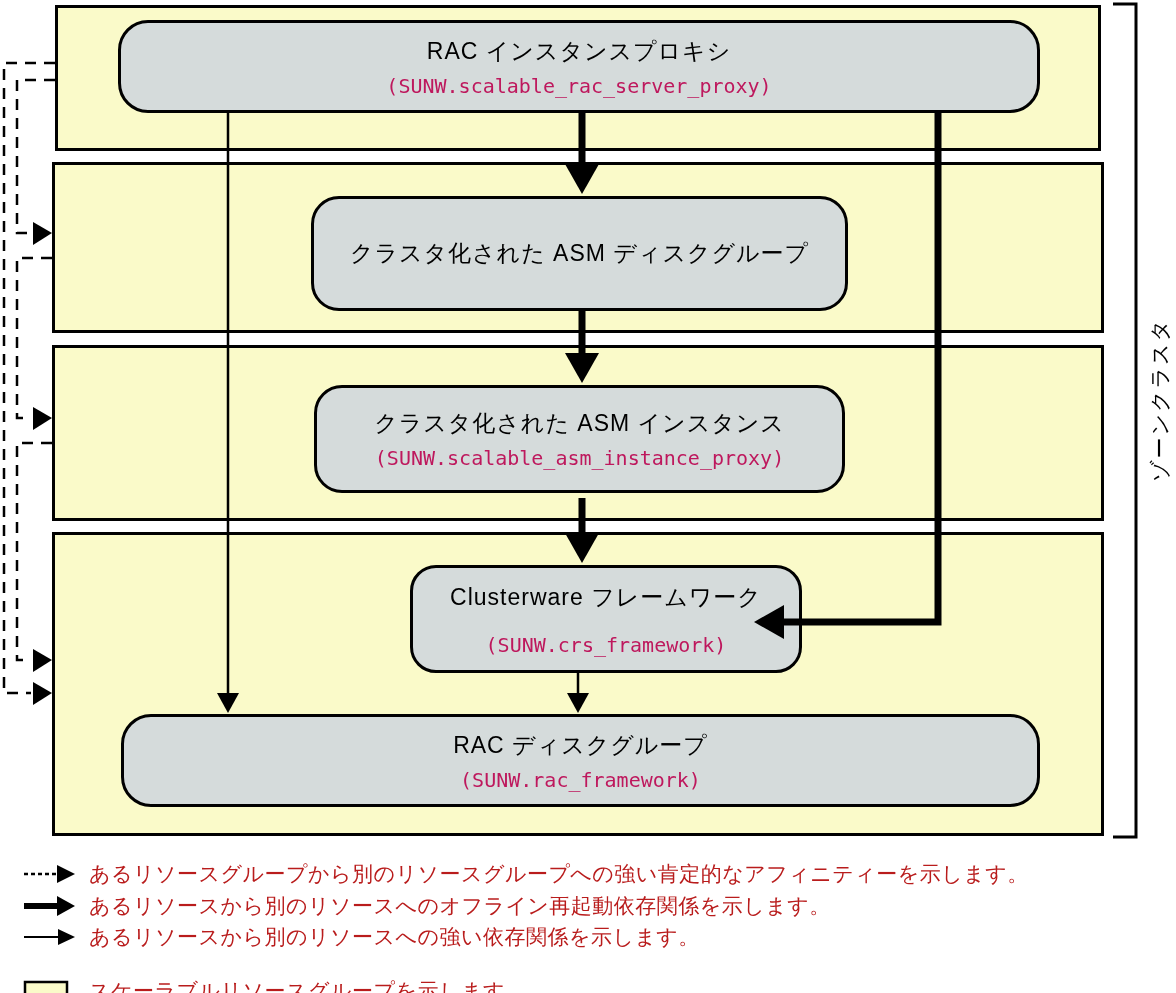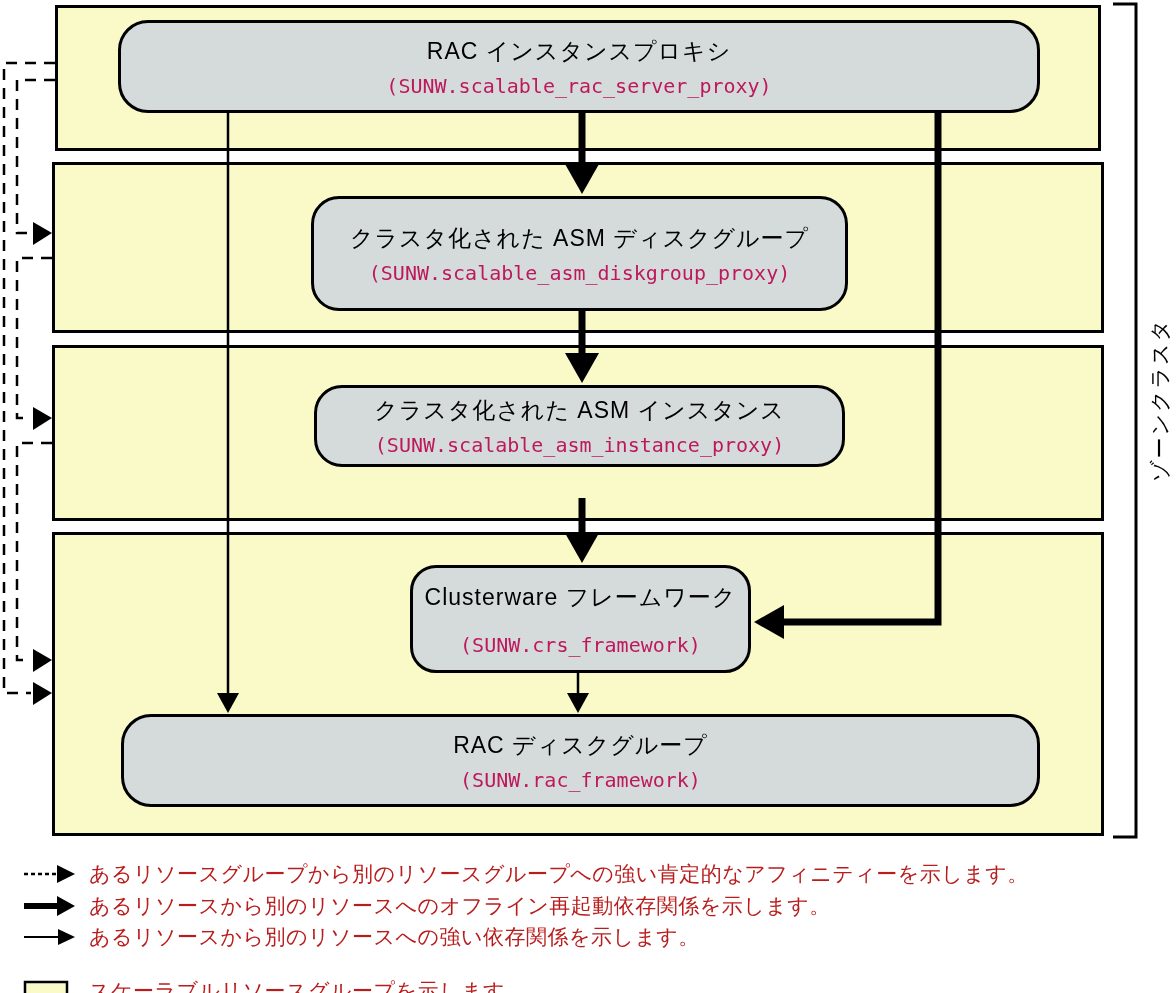--- a/index.html
+++ b/index.html
@@ -48,7 +48,6 @@
 
   <div class="node" style="left:311px;top:196px;width:537px;height:115px;border-radius:28px;">
     <span class="node-title">クラスタ化された ASM ディスクグループ</span>
-    <span class="node-type">(SUNW.scalable_asm_diskgroup_proxy)</span>
   </div>
 
   <div class="node" style="left:314px;top:385px;width:531px;height:82px;border-radius:28px;">

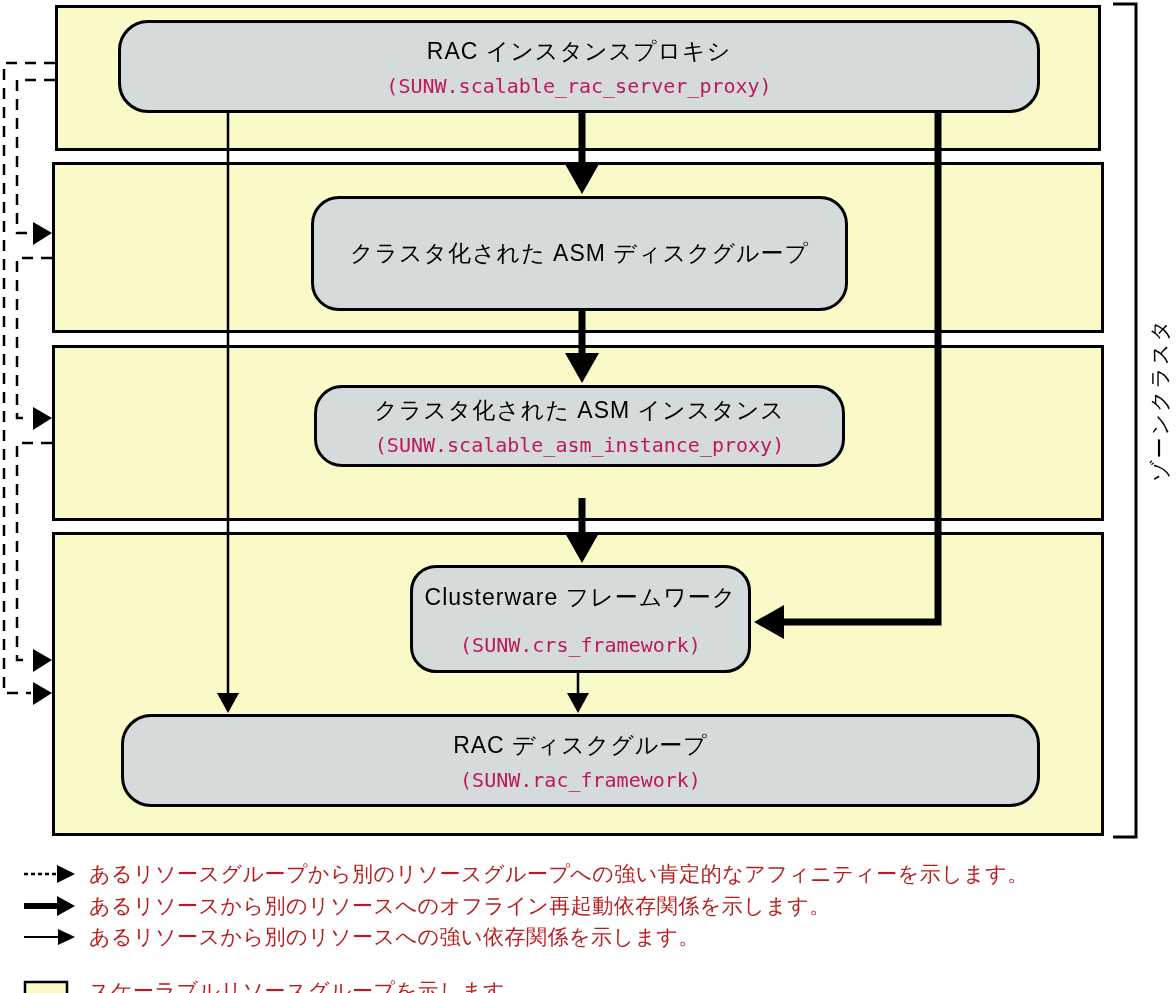--- a/index.html
+++ b/index.html
@@ -50,7 +50,7 @@
     <span class="node-title">クラスタ化された ASM ディスクグループ</span>
   </div>
 
-  <div class="node" style="left:314px;top:385px;width:531px;height:82px;border-radius:28px;">
+  <div class="node" style="left:314px;top:385px;width:531px;height:108px;border-radius:28px;">
     <span class="node-title">クラスタ化された ASM インスタンス</span>
     <span class="node-type">(SUNW.scalable_asm_instance_proxy)</span>
   </div>

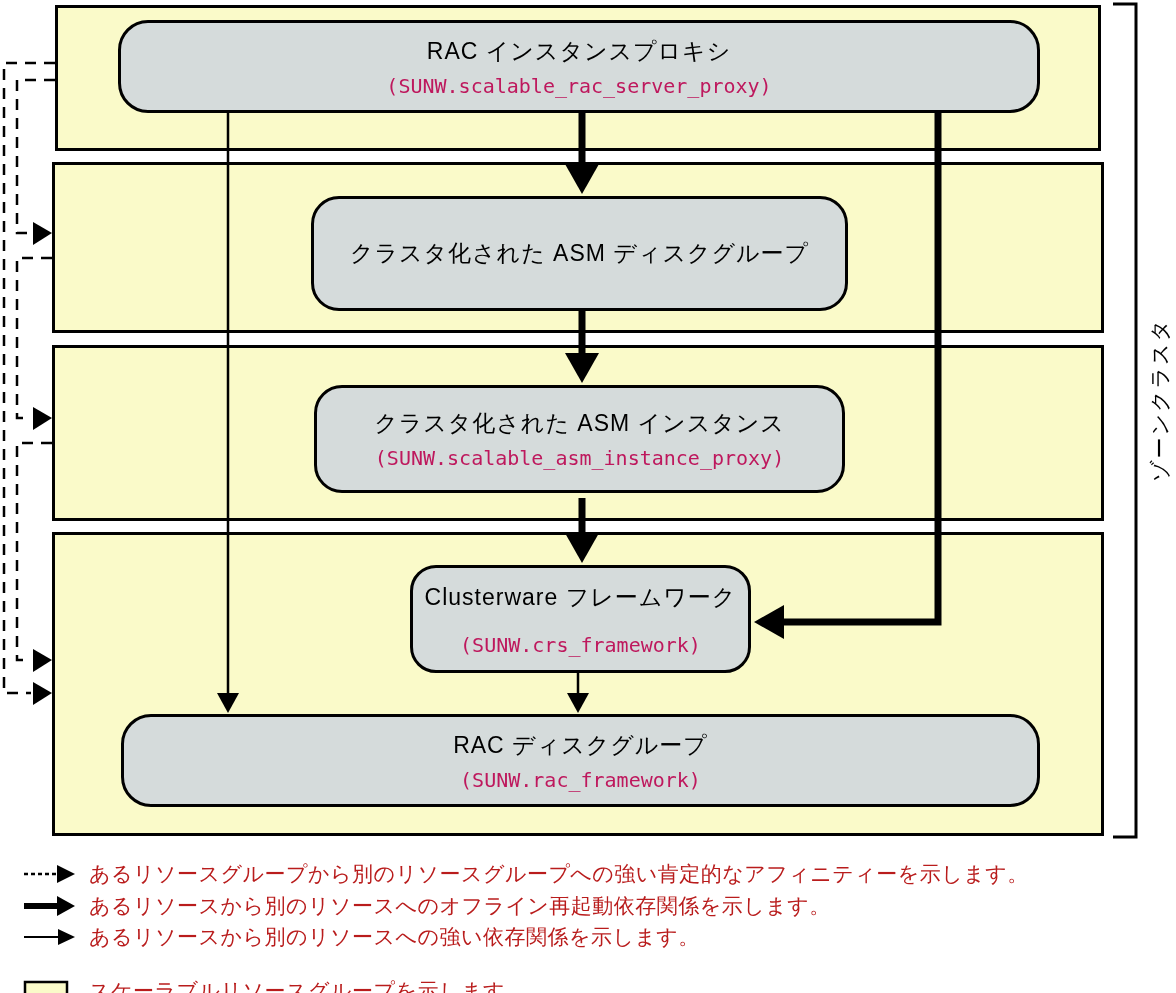--- a/index.html
+++ b/index.html
@@ -55,7 +55,7 @@
     <span class="node-type">(SUNW.scalable_asm_instance_proxy)</span>
   </div>
 
-  <div class="node" style="left:410px;top:565px;width:341px;height:108px;border-radius:26px;gap:20px;">
+  <div class="node" style="left:410px;top:565px;width:392px;height:108px;border-radius:26px;gap:20px;">
     <span class="node-title">Clusterware フレームワーク</span>
     <span class="node-type">(SUNW.crs_framework)</span>
   </div>

